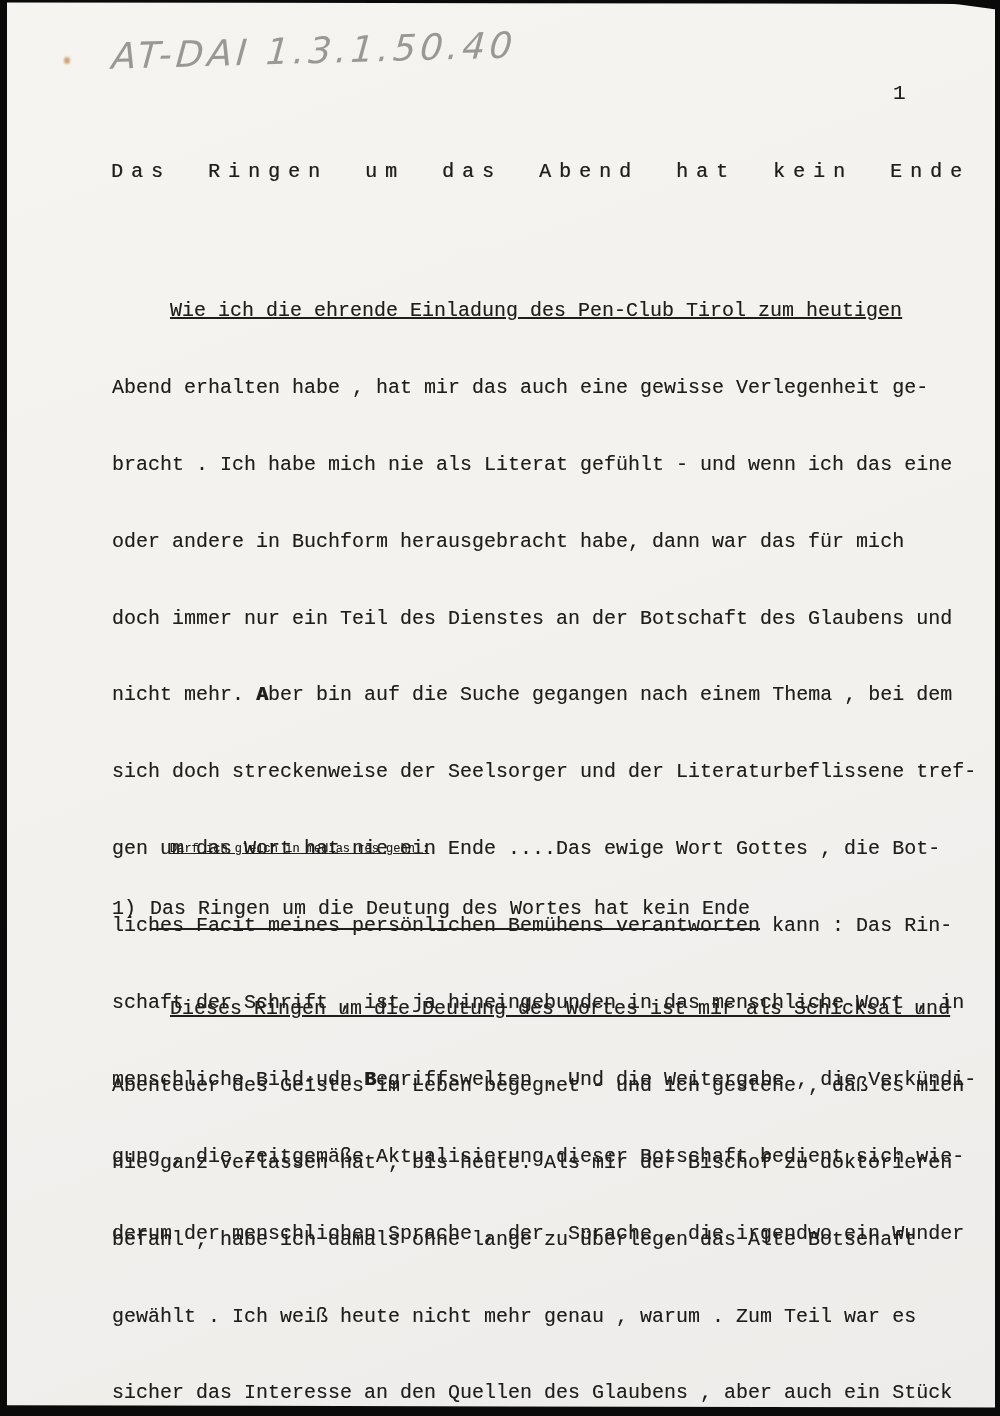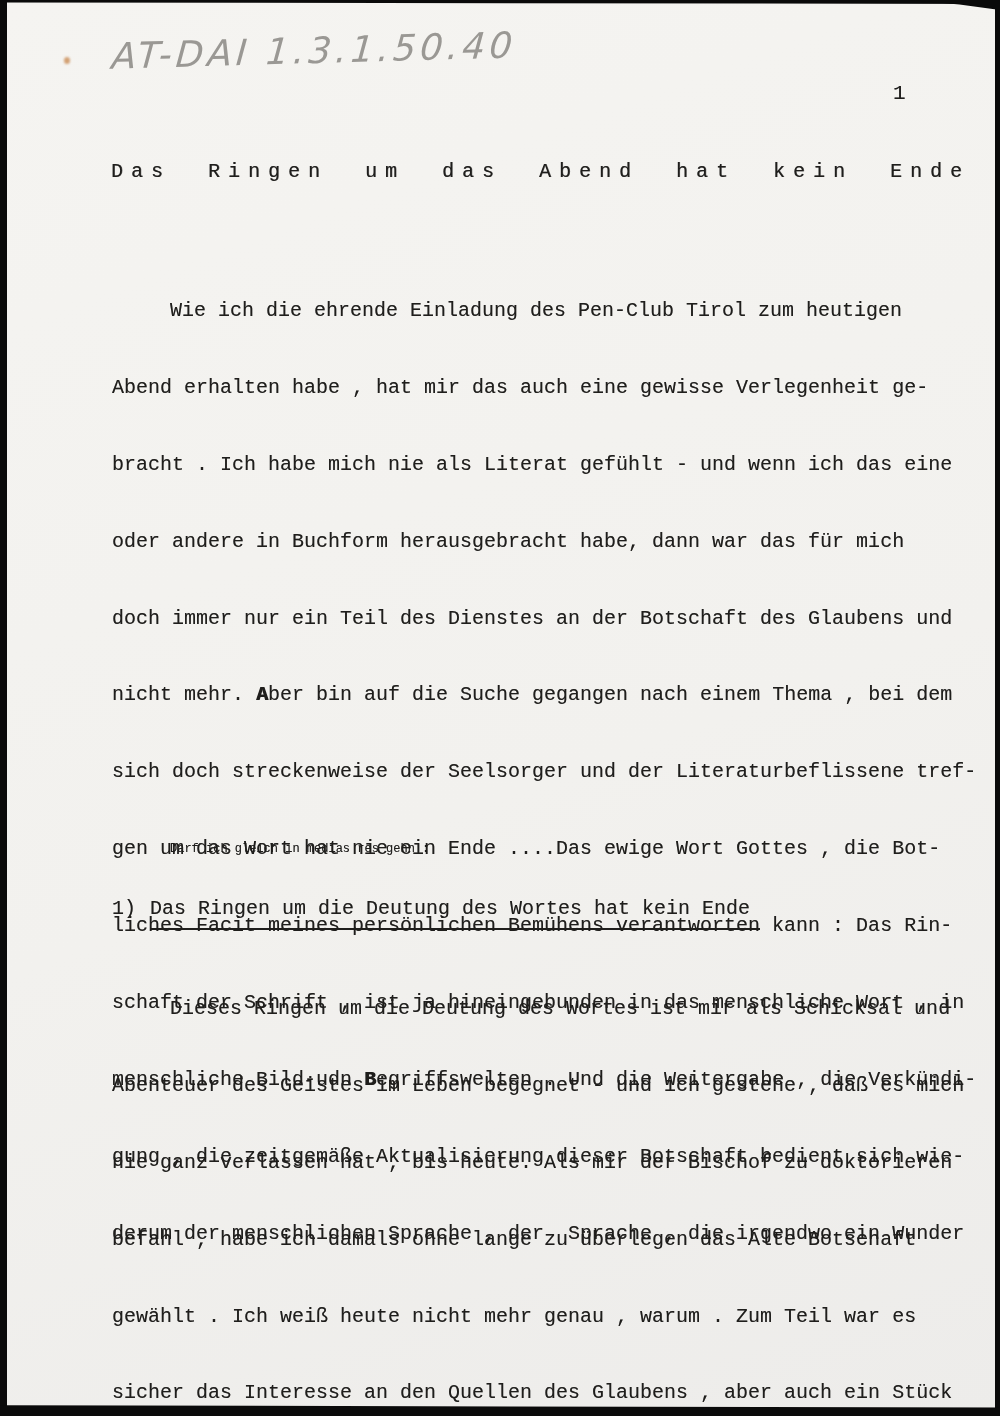--- a/index.html
+++ b/index.html
@@ -57,7 +57,7 @@
   .para .line { line-height: 30.9px; height: 30.9px; white-space: pre; }
   .para1 { top: 250px; }
   .para2 { top: 948px; }
-  .ind { padding-left: 58px; }
+  .ind { padding-left: 58px; text-decoration: underline; }
 
   .overtype { font-weight: bold; text-shadow: .8px 0 0 currentColor; }
 

